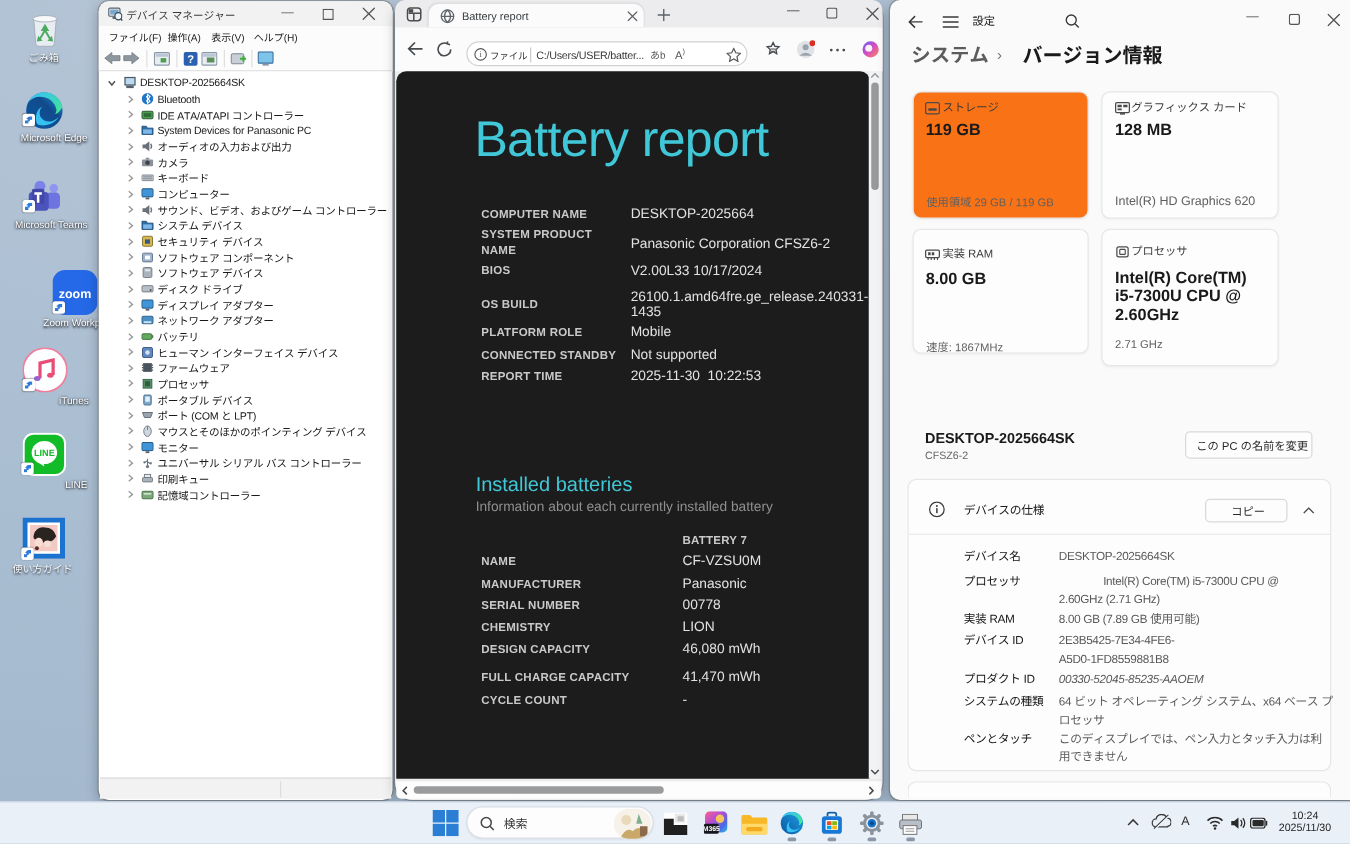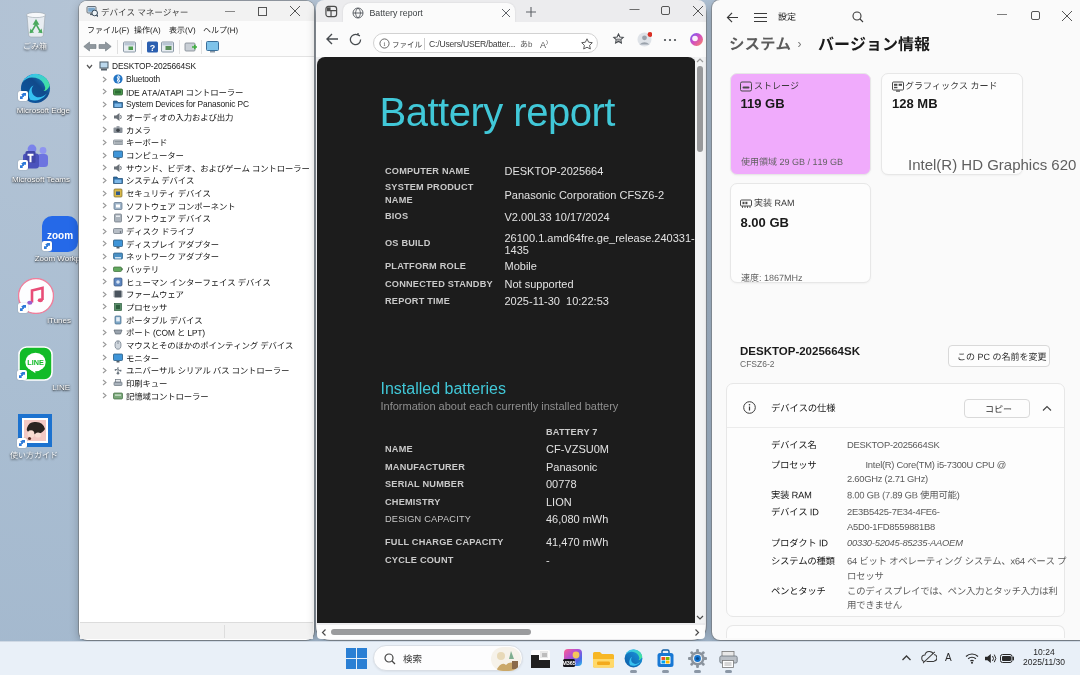--- a/index.html
+++ b/index.html
@@ -1125,7 +1125,7 @@
         <use href="#gN104" x="6.0000"></use>
       </g>
     </svg>
-<div style="position:absolute;left:18px;top:73px;width:141.5px;height:101.5px;background:#f0abfc;border:1px solid #e7e7e7;border-radius:7px;box-shadow:0 1px 2px rgba(0,0,0,.04);">
+<div style="position:absolute;left:18px;top:73px;width:141.5px;height:101.5px;background:#f97316;border:1px solid #e7e7e7;border-radius:7px;box-shadow:0 1px 2px rgba(0,0,0,.04);">
       <svg width="12" height="11" viewBox="0 0 12 11" style="position:absolute;left:9.5px;top:7px;">
         <rect x="0.5" y="1" width="11" height="9" rx="1.5" fill="none" stroke="#4a4a4a" stroke-width="1"></rect>
         <rect x="2.5" y="5.5" width="7" height="2" rx="1" fill="#4a4a4a"></rect>

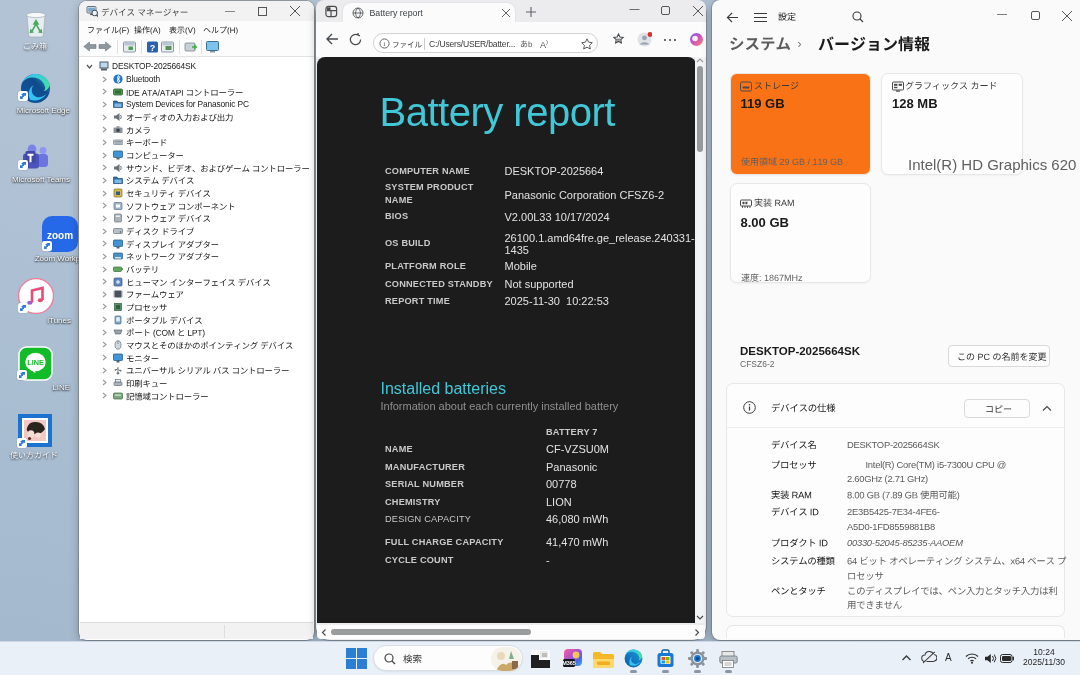--- a/index.html
+++ b/index.html
@@ -1182,7 +1182,7 @@
         </g>
       </svg>
       <div style="position:absolute;left:10px;top:22px;font-size:13px;font-weight:bold;color:#191919;">128 MB</div>
-      <div style="position:absolute;left:26px;top:81.5px;font-size:15px;color:#5f5f5f;white-space:nowrap;">Intel(R) HD Graphics 620</div>
+      <div style="position:absolute;left:10px;top:81.5px;font-size:10px;color:#5f5f5f;white-space:nowrap;">Intel(R) HD Graphics 620</div>
     </div>
 <div style="position:absolute;left:18px;top:183px;width:141.5px;height:100px;background:#fdfdfd;border:1px solid #e7e7e7;border-radius:7px;box-shadow:0 1px 2px rgba(0,0,0,.04);">
       <svg width="12" height="11" viewBox="0 0 12 11" style="position:absolute;left:9.5px;top:14px;">

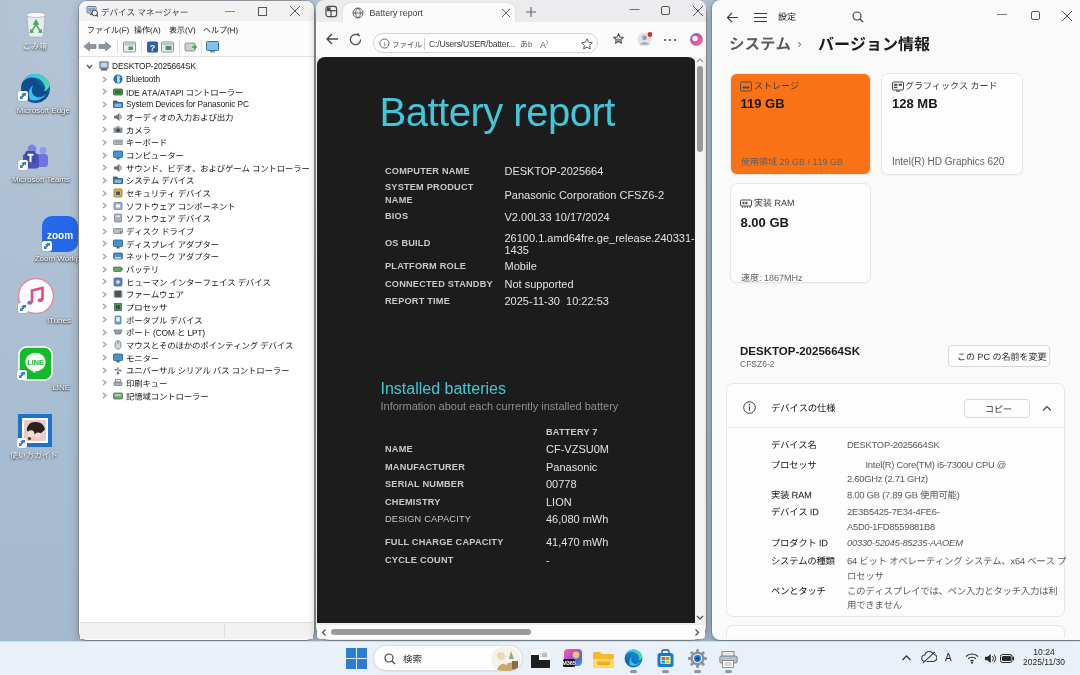--- a/index.html
+++ b/index.html
@@ -1216,6 +1216,23 @@
         </g>
       </svg>
     </div>
+<div style="position:absolute;left:169.5px;top:183px;width:141.5px;height:109.5px;background:#fdfdfd;border:1px solid #e7e7e7;border-radius:7px;box-shadow:0 1px 2px rgba(0,0,0,.04);">
+      <svg width="12" height="11" viewBox="0 0 12 11" style="position:absolute;left:9.5px;top:12px;">
+        <rect x="1.5" y="1.5" width="9" height="8" rx="1.5" fill="none" stroke="#4a4a4a" stroke-width="1"></rect>
+        <rect x="3.8" y="3.5" width="4.4" height="4" rx=".6" fill="none" stroke="#4a4a4a" stroke-width=".9"></rect>
+      </svg>
+      <svg style="position:absolute;overflow:visible;left:23px;top:10.5px;" width="47" height="12">
+        <g fill="#3a3a3a" transform="translate(0,8.95) scale(9.0)">
+          <use href="#gn22" x="0.0000"></use>
+          <use href="#gn33" x="1.0000"></use>
+          <use href="#gn60" x="2.0000"></use>
+          <use href="#gn70" x="3.0000"></use>
+          <use href="#gn52" x="4.0000"></use>
+        </g>
+      </svg>
+      <div style="position:absolute;left:10px;top:29.5px;font-size:13px;font-weight:bold;color:#191919;line-height:15.3px;">Intel(R) Core(TM)<br>i5-7300U CPU @<br>2.60GHz</div>
+      <div style="position:absolute;left:10px;top:85.5px;font-size:9px;color:#5f5f5f;">2.71 GHz</div>
+    </div>
 <div style="position:absolute;left:28.5px;top:344.5px;font-size:11.5px;font-weight:bold;color:#1a1a1a;">DESKTOP-2025664SK</div>
 <div style="position:absolute;left:28.5px;top:358.5px;font-size:8.5px;color:#666;">CFSZ6-2</div>
 <div style="position:absolute;left:236.5px;top:345px;width:102px;height:22px;background:#fdfdfd;border:1px solid #d9d9d9;border-radius:4px;">

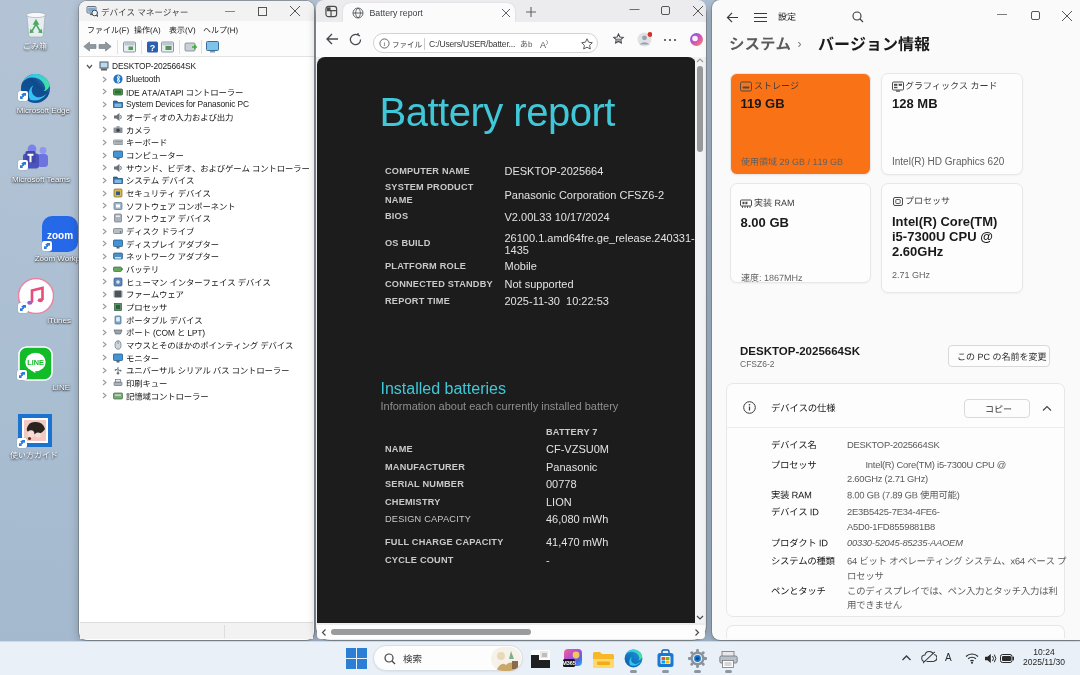--- a/index.html
+++ b/index.html
@@ -1300,7 +1300,7 @@
         <use href="#gn52" x="3.9140"></use>
       </g>
     </svg>
-    <span style="position:absolute;left:130px;top:458.6px;font-size:9.4px;letter-spacing:-.25px;color:#595959;white-space:nowrap;padding-left:24px;">Intel(R) Core(TM) i5-7300U CPU @</span>
+    <span style="position:absolute;left:147px;top:458.6px;font-size:9.4px;letter-spacing:-.25px;color:#595959;white-space:nowrap;padding-left:24px;">Intel(R) Core(TM) i5-7300U CPU @</span>
     <span style="position:absolute;left:135.5px;top:473.1px;font-size:9.4px;letter-spacing:-.25px;color:#595959;white-space:nowrap;">2.60GHz (2.71 GHz)</span>
     <svg style="position:absolute;overflow:visible;left:59.5px;top:489.3px;" width="42" height="12">
       <g fill="#1a1a1a" transform="translate(0,9.25) scale(9.3)">

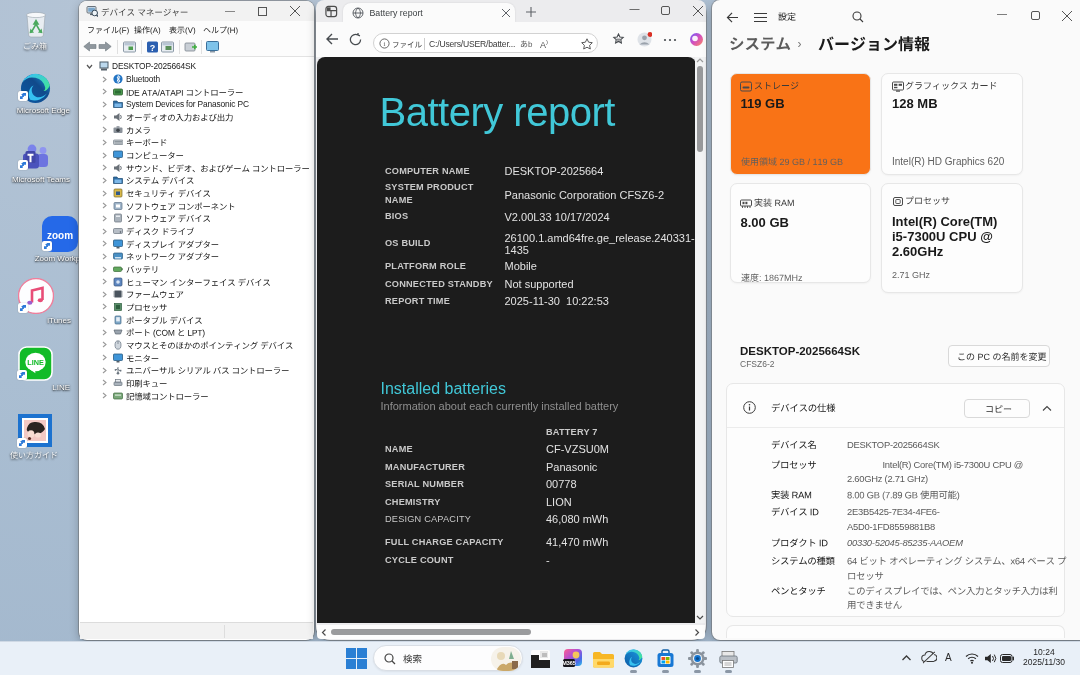--- a/index.html
+++ b/index.html
@@ -1073,7 +1073,7 @@
       <span style="position:absolute;left:229.5px;top:421px;font-size:11px;color:#e2e2e2;white-space:nowrap;">00778</span>
       <span style="position:absolute;left:68.5px;top:439.5px;font-size:9.2px;font-weight:bold;color:#c9c9c9;letter-spacing:.2px;white-space:nowrap;">CHEMISTRY</span>
       <span style="position:absolute;left:229.5px;top:438.5px;font-size:11px;color:#e2e2e2;white-space:nowrap;">LION</span>
-      <span style="position:absolute;left:68.5px;top:457px;font-size:9.2px;font-weight:normal;color:#c9c9c9;letter-spacing:.2px;white-space:nowrap;">DESIGN CAPACITY</span>
+      <span style="position:absolute;left:68.5px;top:457px;font-size:9.2px;font-weight:bold;color:#c9c9c9;letter-spacing:.2px;white-space:nowrap;">DESIGN CAPACITY</span>
       <span style="position:absolute;left:229.5px;top:456px;font-size:11px;color:#e2e2e2;white-space:nowrap;">46,080 mWh</span>
       <span style="position:absolute;left:68.5px;top:480px;font-size:9.2px;font-weight:bold;color:#c9c9c9;letter-spacing:.2px;white-space:nowrap;">FULL CHARGE CAPACITY</span>
       <span style="position:absolute;left:229.5px;top:479px;font-size:11px;color:#e2e2e2;white-space:nowrap;">41,470 mWh</span>

